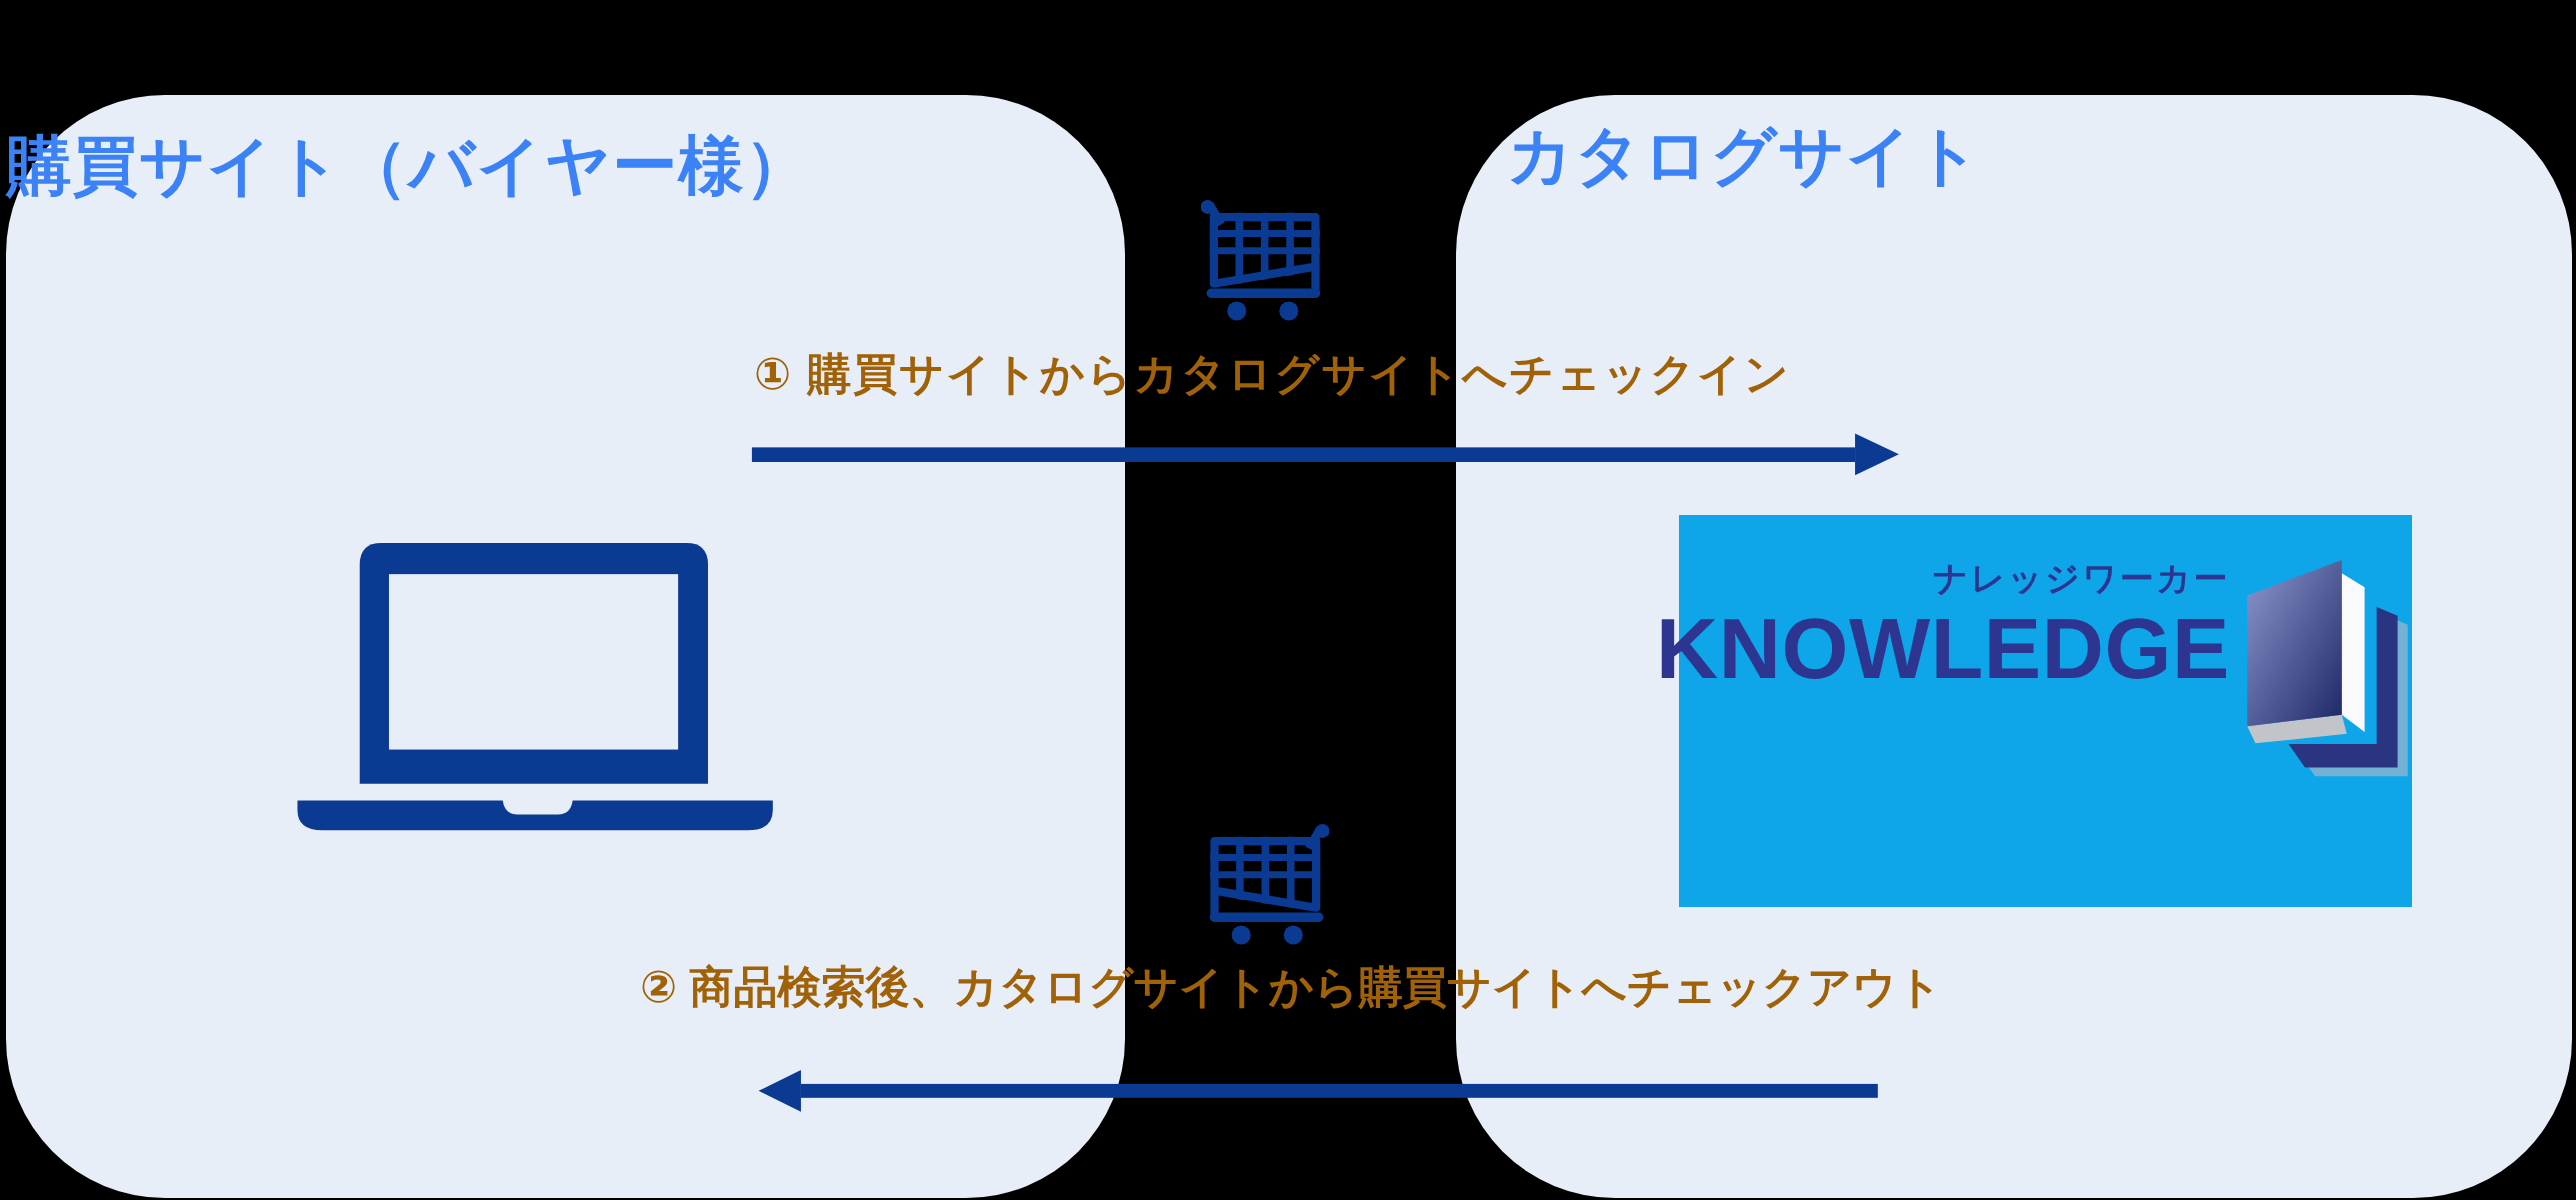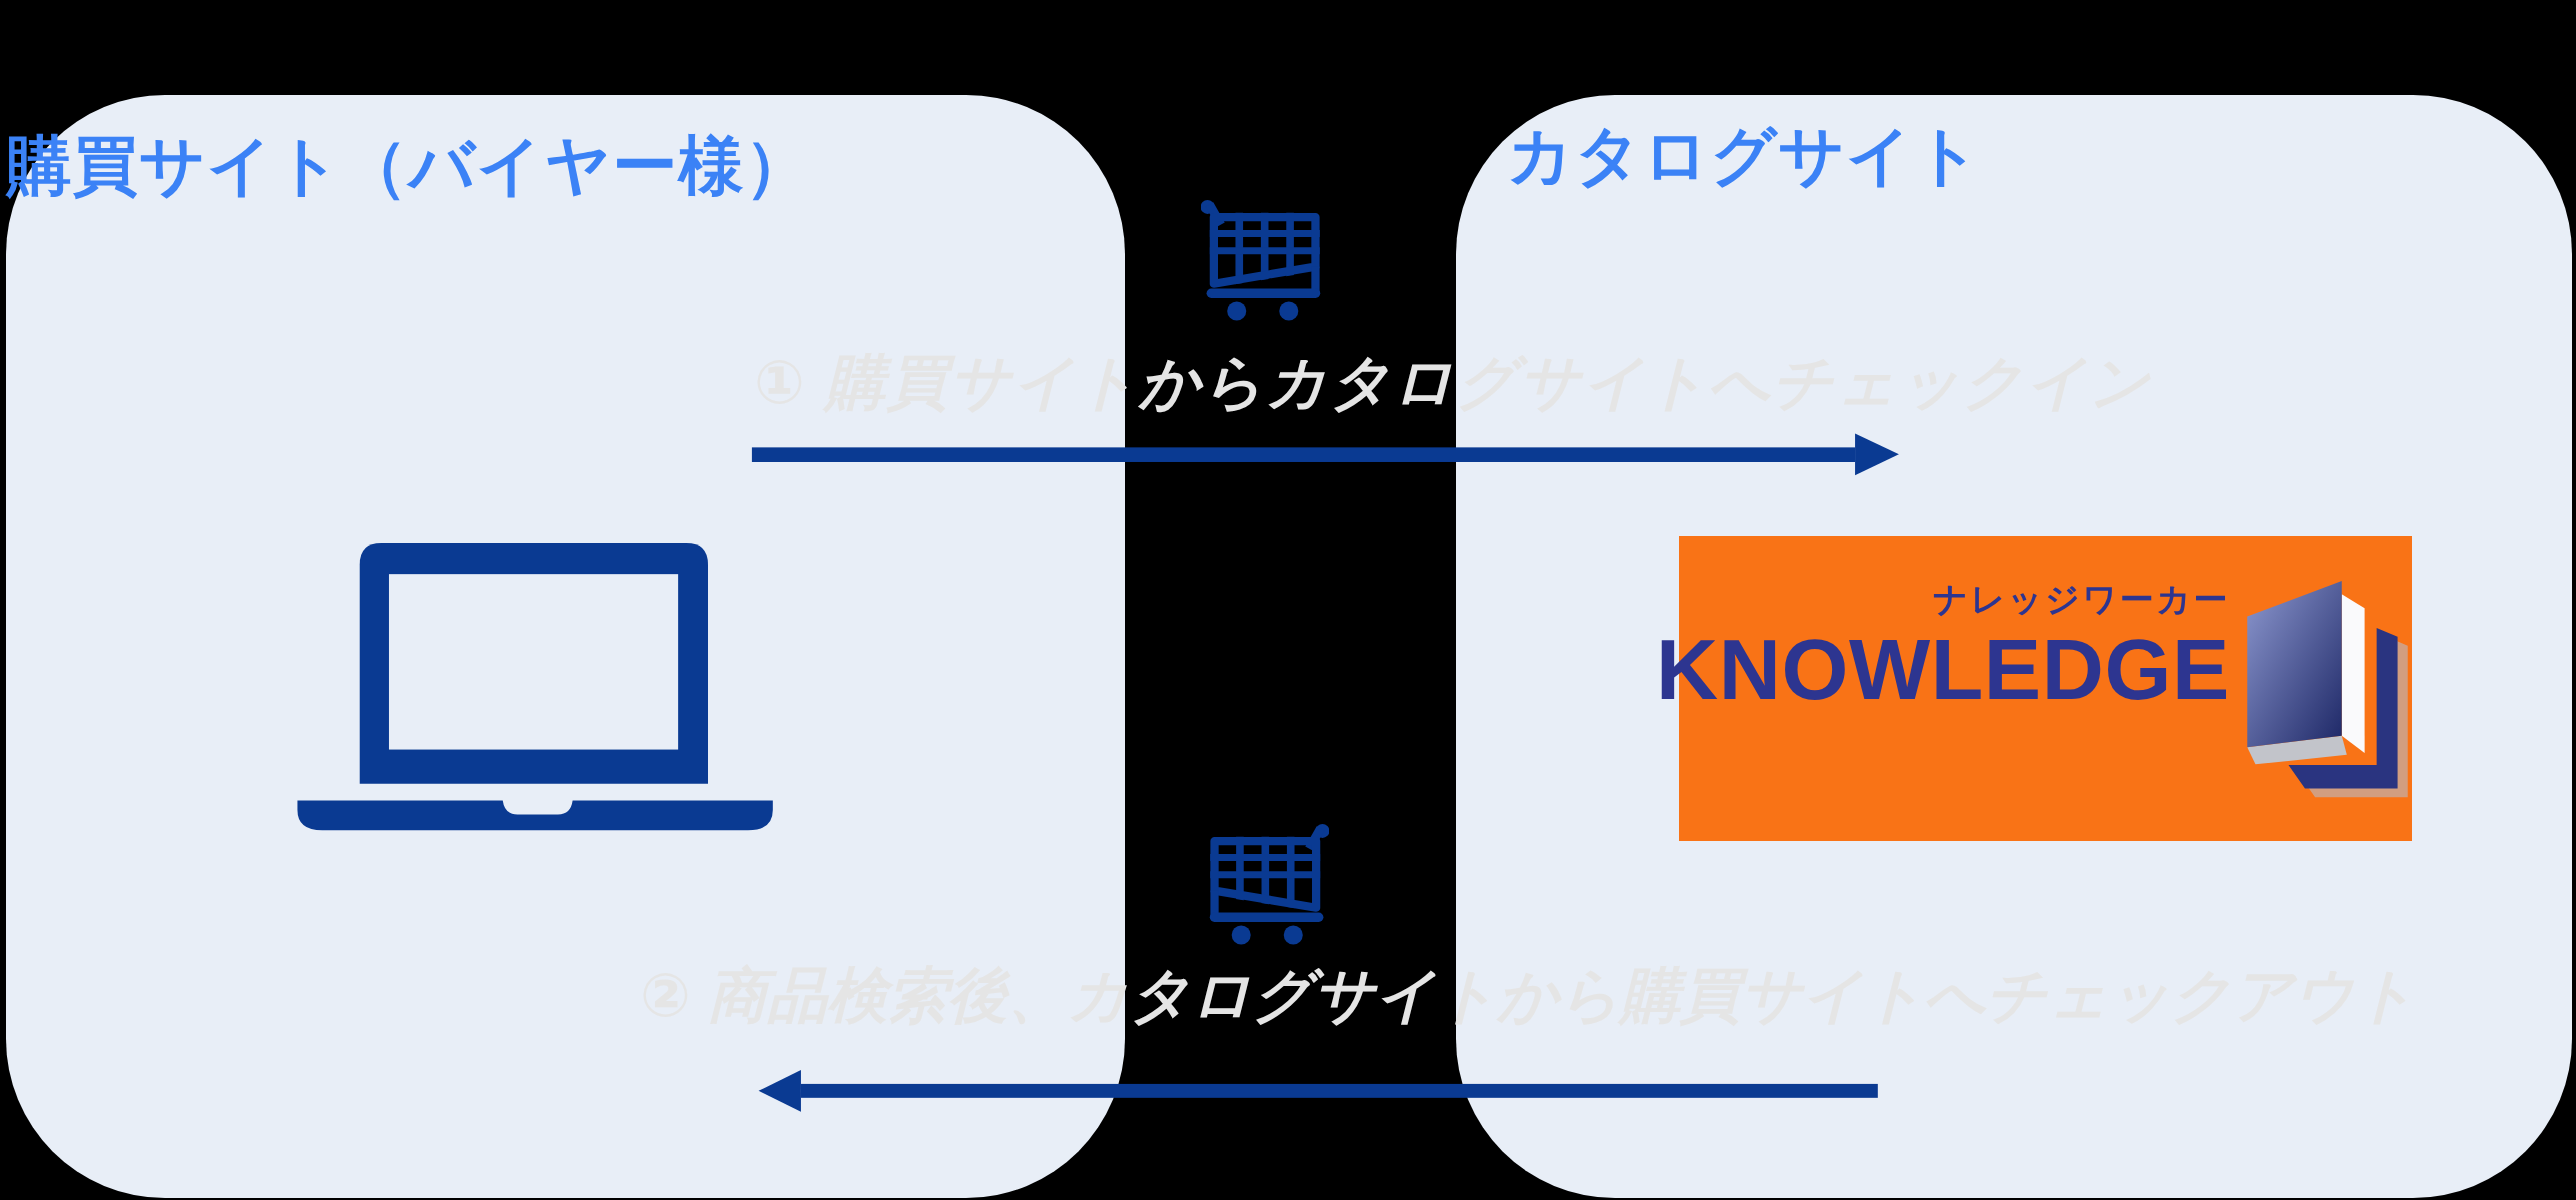--- a/index.html
+++ b/index.html
@@ -34,12 +34,11 @@
   #title-catalog{left:1507px;top:120px;width:1113px;}
   .flow-label{
     position:absolute;
-    font-size:60px;
+    font-size:44px;
     font-weight:600;
-    color:#e5e5e5;
+    color:#a16207;
     line-height:1.05;
     white-space:nowrap;
-    font-style:italic;
   }
   #label-checkin{left:754px;top:351px;letter-spacing:1.9px;}
   #label-checkout{left:640px;top:964px;letter-spacing:0;}

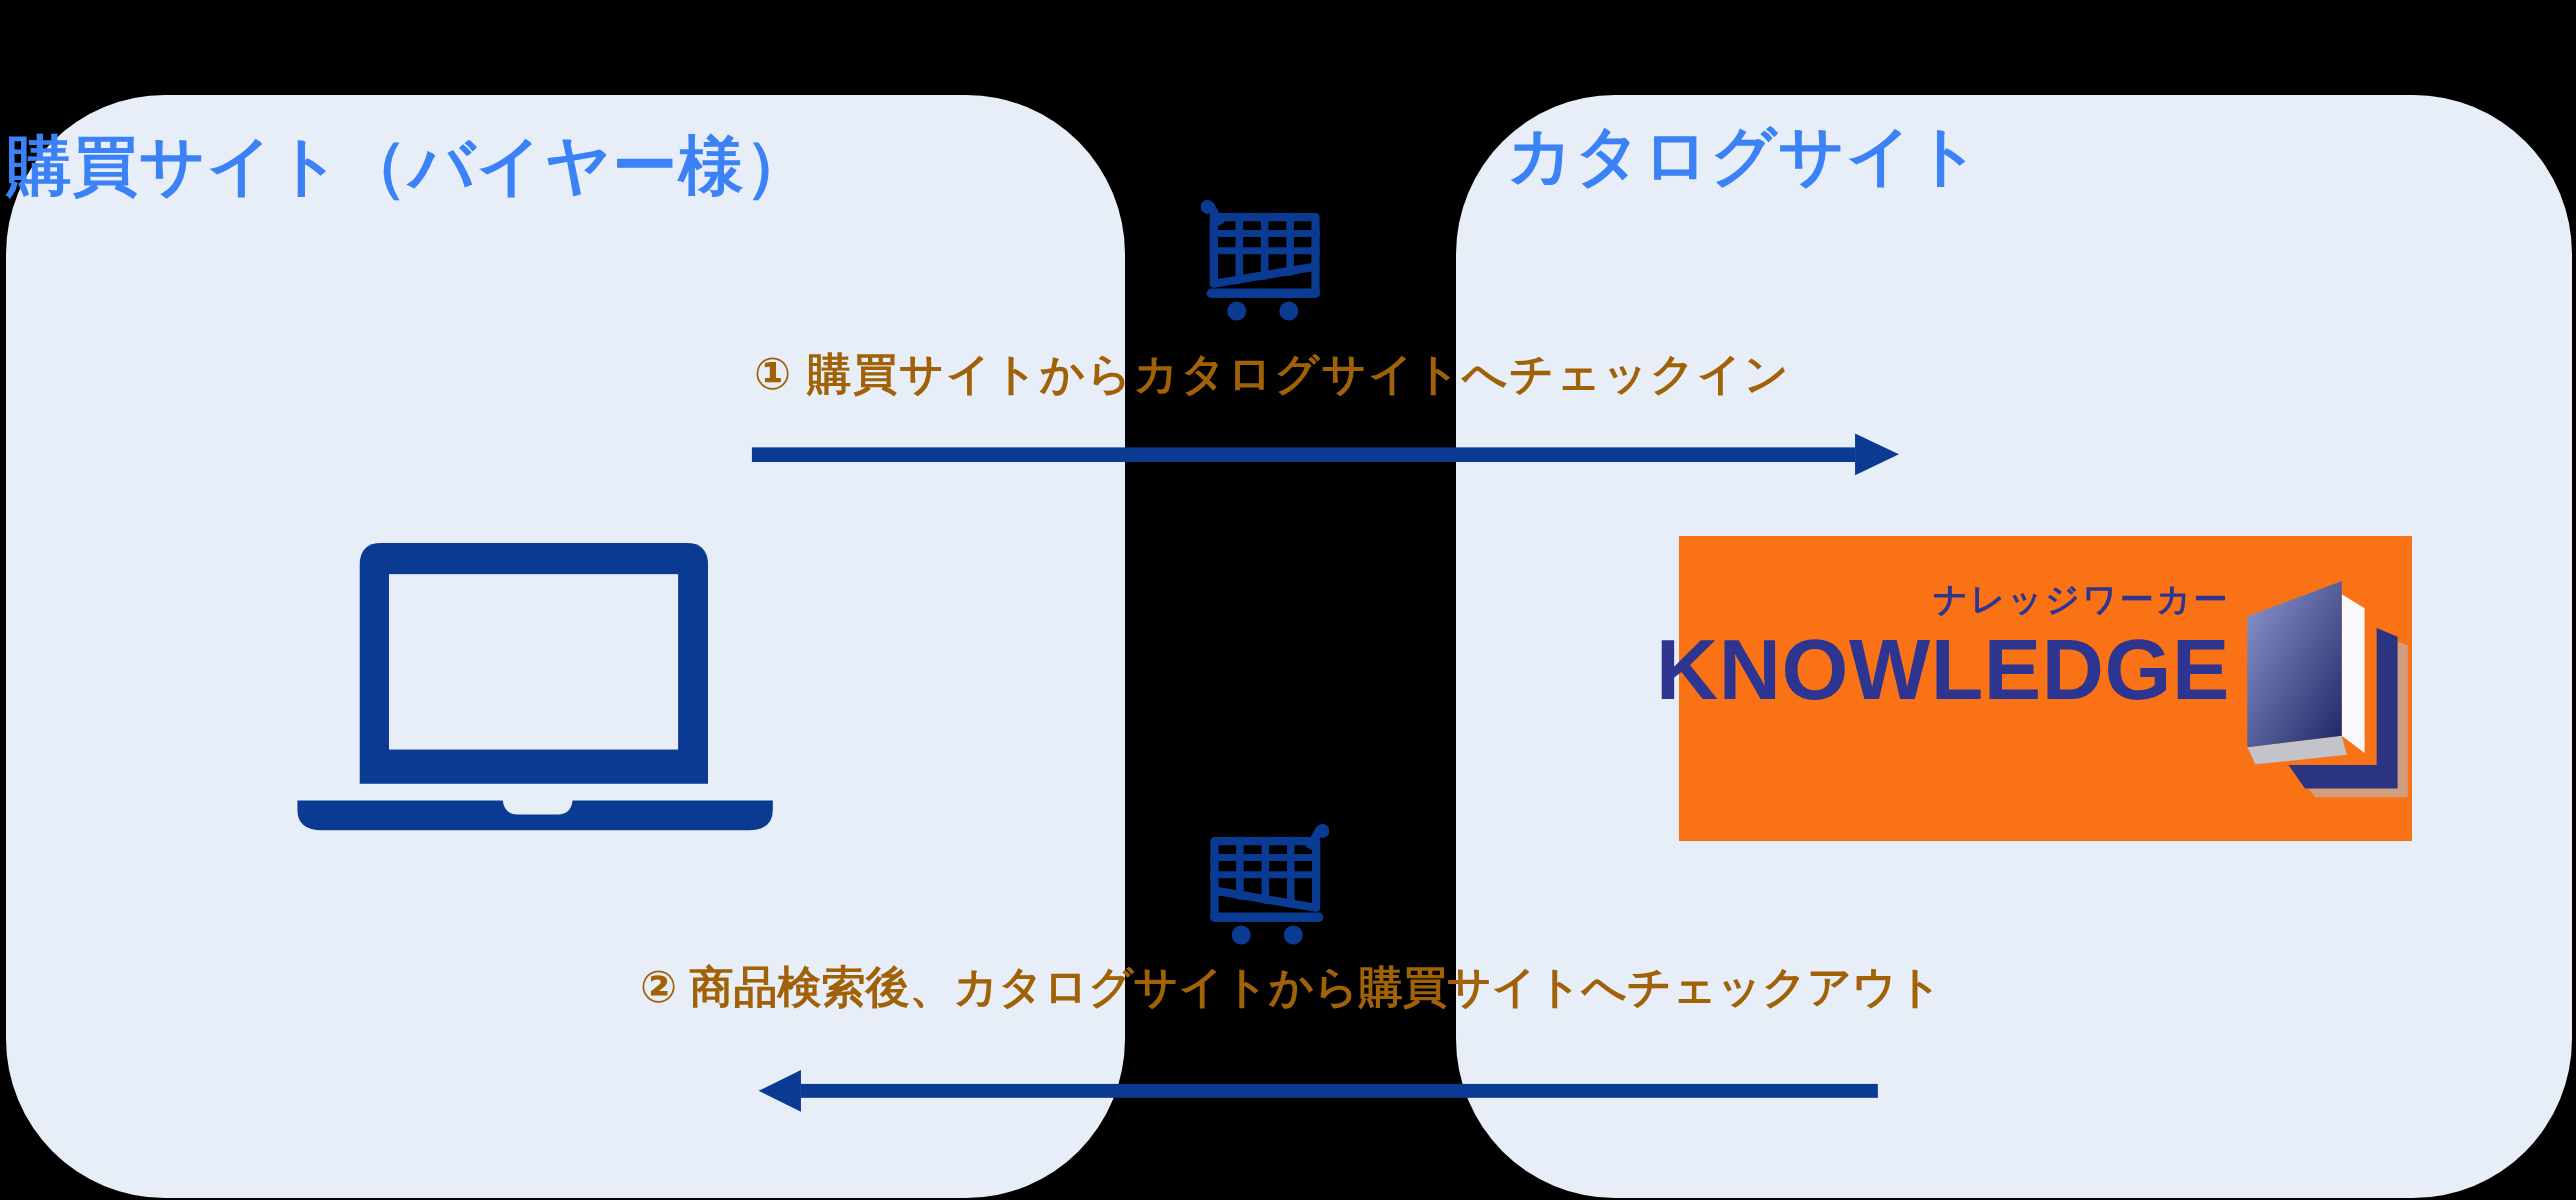--- a/index.html
+++ b/index.html
@@ -43,8 +43,8 @@
   #label-checkin{left:754px;top:351px;letter-spacing:1.9px;}
   #label-checkout{left:640px;top:964px;letter-spacing:0;}
   #logo-box{
-    left:1679px;top:536px;width:733px;height:305px;
-    background:#f97316;
+    left:1679px;top:515px;width:733px;height:392px;
+    background:#0ea5e9;
   }
   .logo-text{
     position:absolute;

